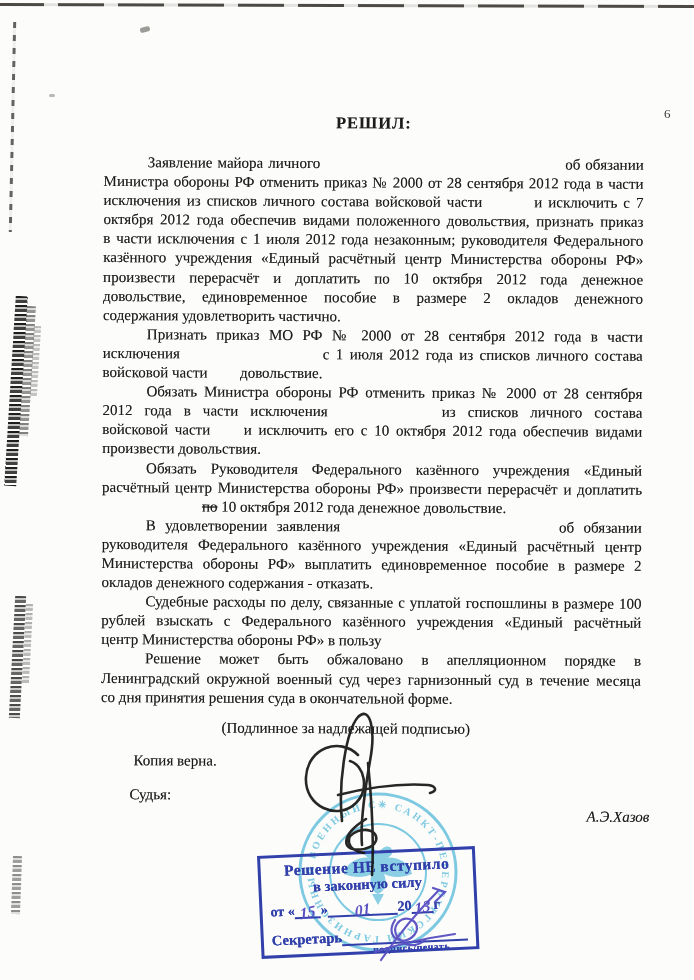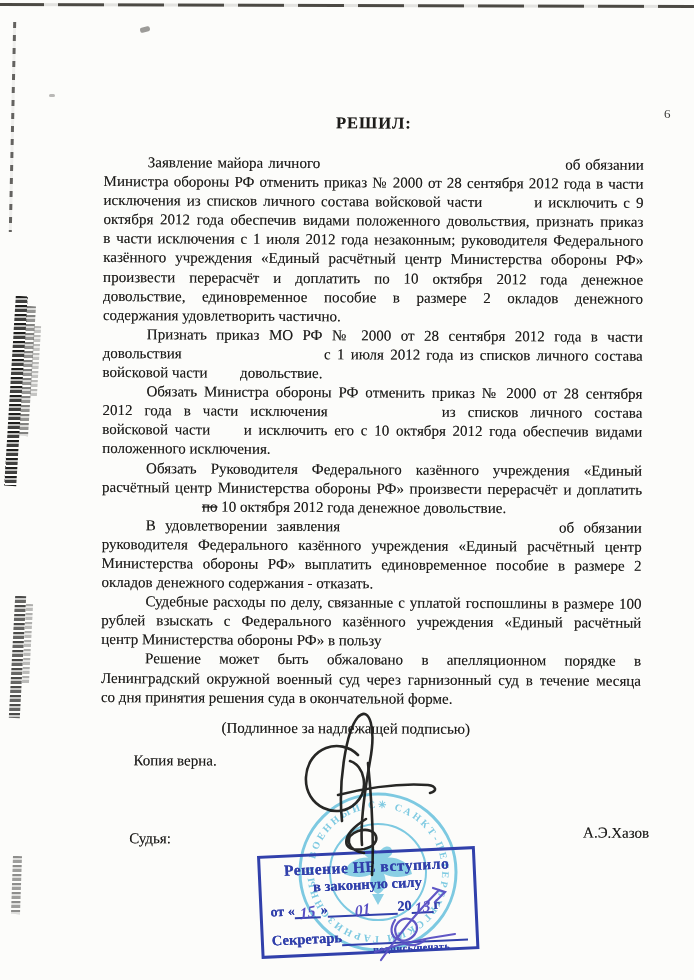--- a/index.html
+++ b/index.html
@@ -103,7 +103,7 @@
         <div class="para">
           <div class="line justify" style="text-indent: 44px;"><span>Заявление майора личного</span> <span class="gap" style="width: 235px;"></span> <span>об обязании</span> </div>
           <div class="line justify"><span>Министра обороны РФ отменить приказ № 2000 от 28 сентября 2012 года в части</span> </div>
-          <div class="line justify"><span>исключения из списков личного состава войсковой части</span> <span class="gap" style="width: 40px;"></span> <span>и исключить с 9</span> </div>
+          <div class="line justify"><span>исключения из списков личного состава войсковой части</span> <span class="gap" style="width: 40px;"></span> <span>и исключить с 7</span> </div>
           <div class="line justify"><span>октября 2012 года обеспечив видами положенного довольствия, признать приказ</span> </div>
           <div class="line justify"><span>в части исключения с 1 июля 2012 года незаконным; руководителя Федерального</span> </div>
           <div class="line justify"><span>казённого учреждения «Единый расчётный центр Министерства обороны РФ»</span> </div>

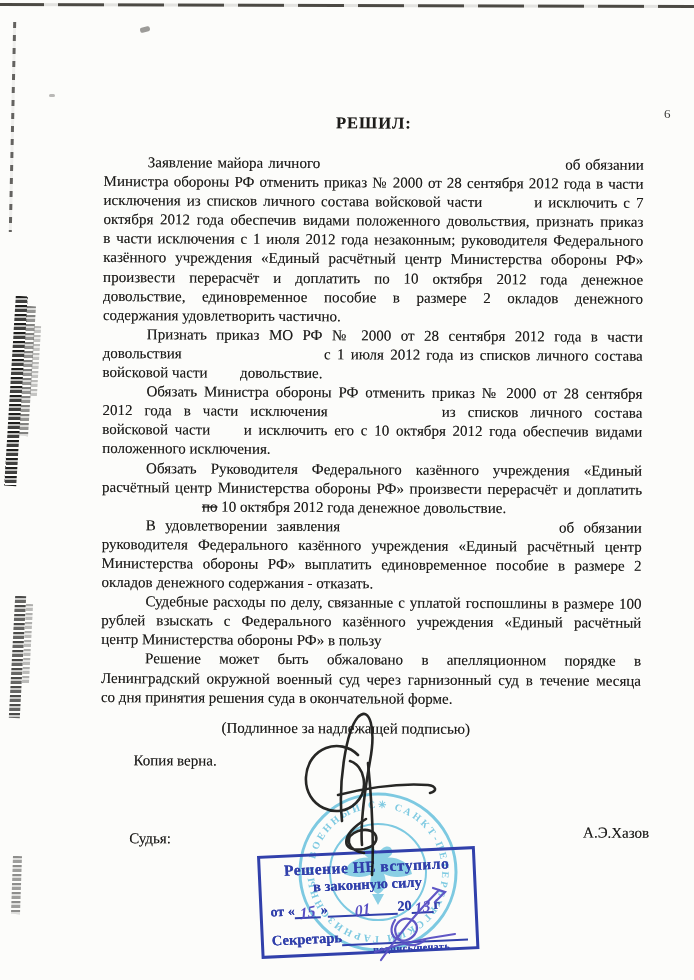--- a/index.html
+++ b/index.html
@@ -113,7 +113,7 @@
         </div>
         <div class="para">
           <div class="line justify" style="text-indent: 44px;"><span>Признать приказ МО РФ № 2000 от 28 сентября 2012 года в части</span> </div>
-          <div class="line justify"><span>довольствия</span> <span class="gap" style="width: 130px;"></span> <span>с 1 июля 2012 года из списков личного состава</span> </div>
+          <div class="line justify"><span>исключения</span> <span class="gap" style="width: 130px;"></span> <span>с 1 июля 2012 года из списков личного состава</span> </div>
           <div class="line left"><span>войсковой части</span> <span class="gap" style="width: 25px;"></span> <span>довольствие.</span> </div>
         </div>
         <div class="para">

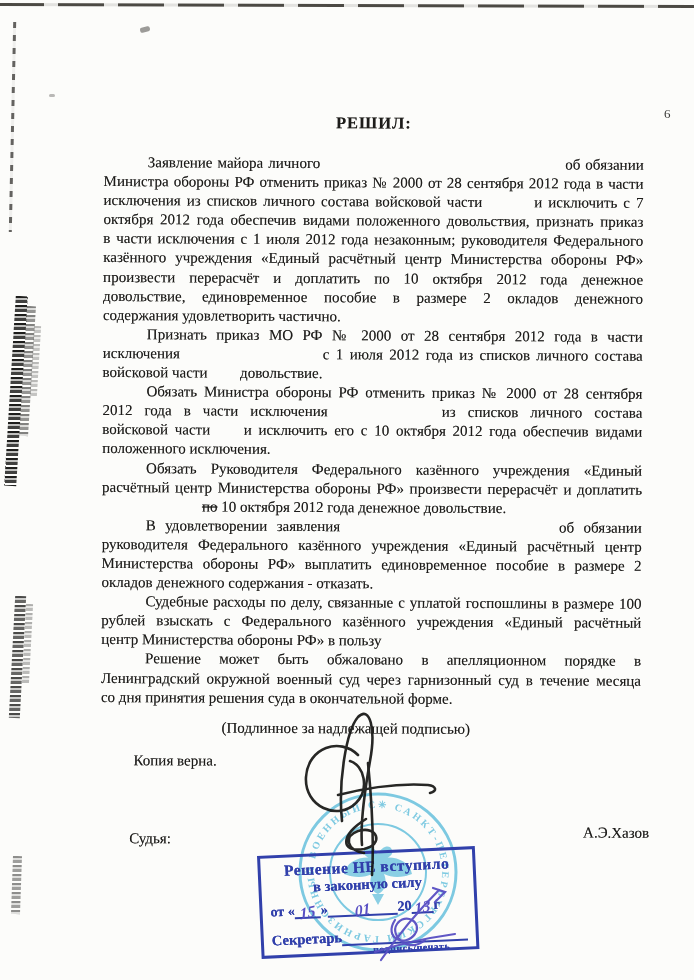--- a/index.html
+++ b/index.html
@@ -120,7 +120,7 @@
           <div class="line justify" style="text-indent: 44px;"><span>Обязать Министра обороны РФ отменить приказ № 2000 от 28 сентября</span> </div>
           <div class="line justify"><span>2012 года в части исключения</span> <span class="gap" style="width: 90px;"></span> <span>из списков личного состава</span> </div>
           <div class="line justify"><span>войсковой части</span> <span class="gap" style="width: 20px;"></span> <span>и исключить его с 10 октября 2012 года обеспечив видами</span> </div>
-          <div class="line left"><span>положенного исключения.</span> </div>
+          <div class="line left"><span>произвести довольствия.</span> </div>
         </div>
         <div class="para">
           <div class="line justify" style="text-indent: 44px;"><span>Обязать Руководителя Федерального казённого учреждения «Единый</span> </div>

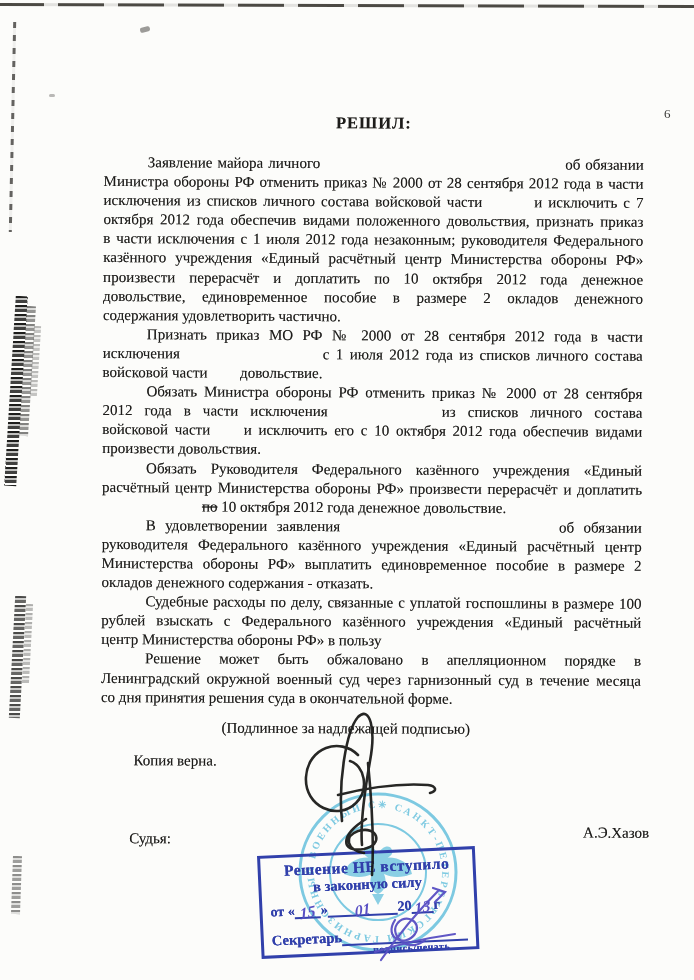--- a/index.html
+++ b/index.html
@@ -26,7 +26,7 @@
   .auth-note{font-size:15px; margin-top:12px; text-align:center; transform:translateX(-25px);}
   .copy-note{font-size:15px; margin-top:16px; padding-left:33px;}
   .judge-row{display:flex; justify-content:space-between; margin-top:17px; font-size:15px;}
-  .judge-label{padding-left:29px;margin-top:44px;}
+  .judge-label{padding-left:29px;}
   .judge-name{margin-top:36px; transform:translateX(9px);}
   .page-number{position:absolute; left:664px; top:106px; width:24px; font-size:13px; color:#3a3a38; text-align:left;}
   

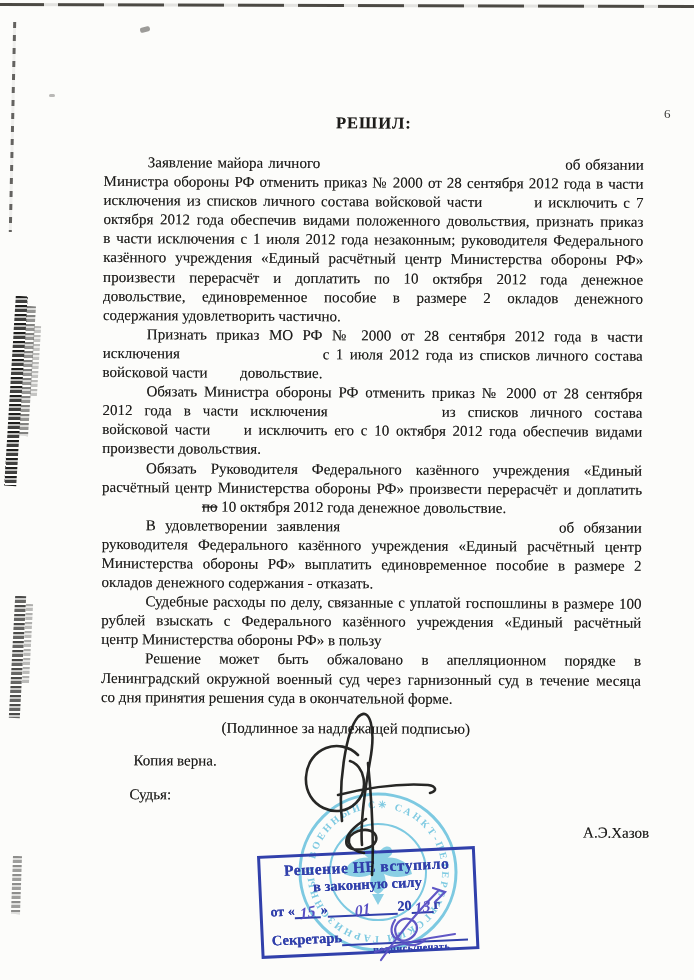--- a/index.html
+++ b/index.html
@@ -27,7 +27,7 @@
   .copy-note{font-size:15px; margin-top:16px; padding-left:33px;}
   .judge-row{display:flex; justify-content:space-between; margin-top:17px; font-size:15px;}
   .judge-label{padding-left:29px;}
-  .judge-name{margin-top:36px; transform:translateX(9px);}
+  .judge-name{margin-top:20px; transform:translateX(9px);font-style:italic;}
   .page-number{position:absolute; left:664px; top:106px; width:24px; font-size:13px; color:#3a3a38; text-align:left;}
   
   .rect-stamp{

